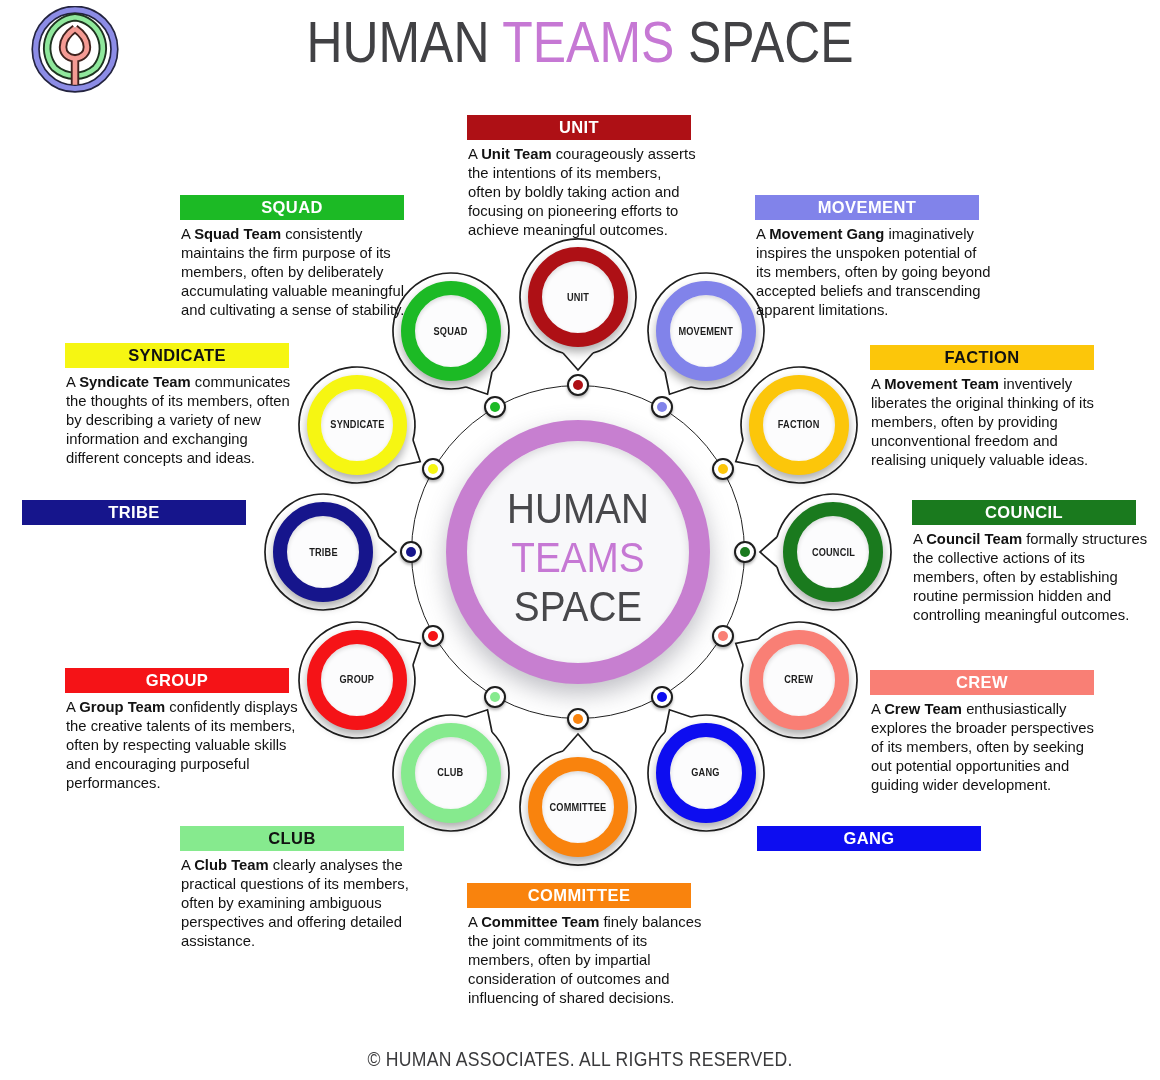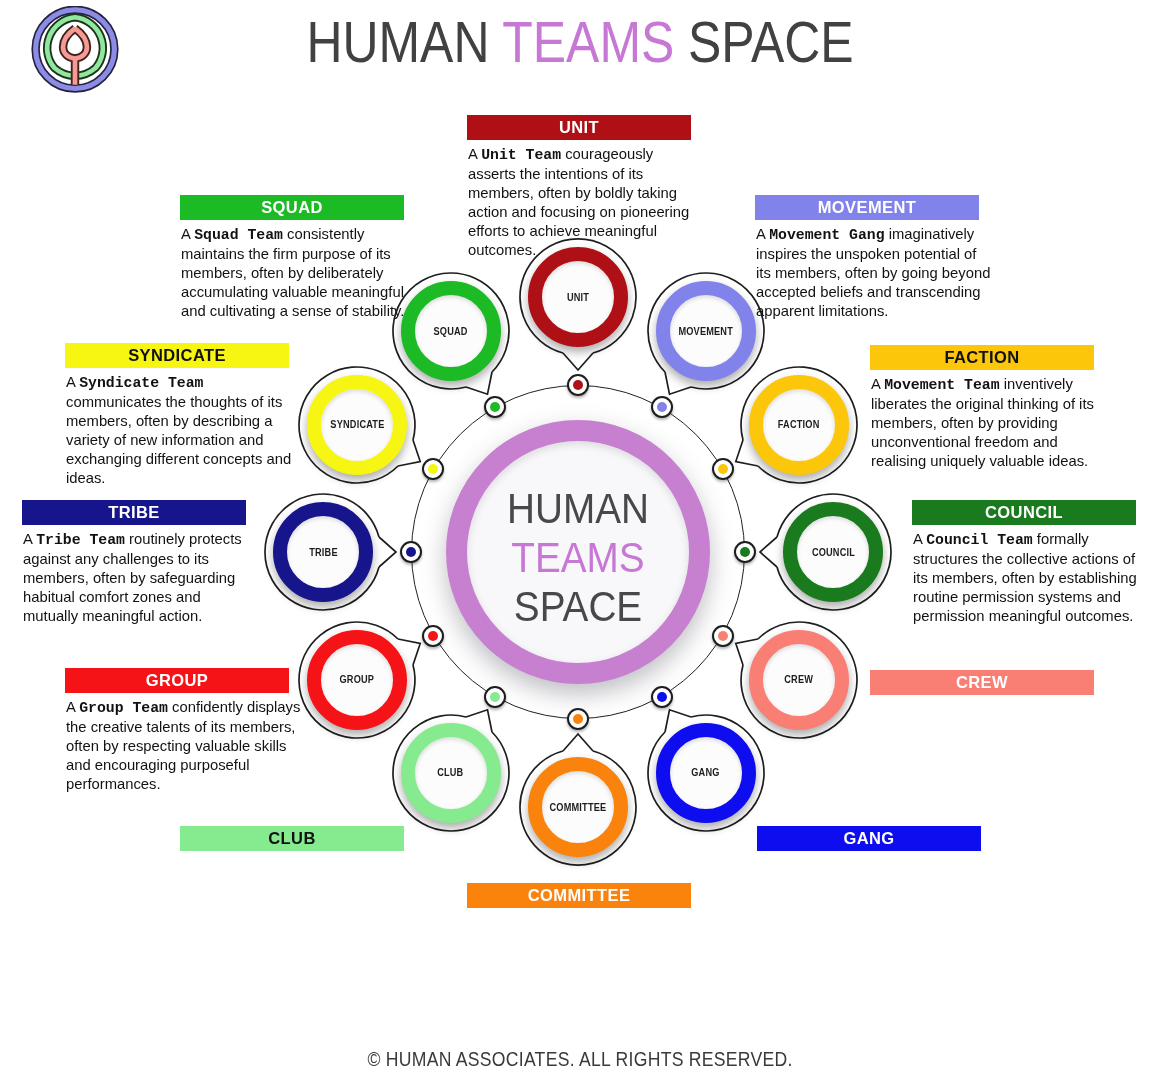--- a/index.html
+++ b/index.html
@@ -31,7 +31,7 @@
   .bar{width:224px;height:25px;line-height:25px;text-align:center;font-size:16.5px;font-weight:700;
          letter-spacing:.4px;}
   .desc{margin:5px 0 0 1px;font-size:14.8px;line-height:19px;color:#121212;}
-  .desc b{font-weight:700;font-family:Liberation Mono, monospace;}
+  .desc b{font-weight:700;}
   .footer{position:absolute;left:0;right:0;top:1048px;text-align:center;font-size:20px;color:#3a3a3c;
          transform:scaleX(.88);letter-spacing:.3px;}
 </style>

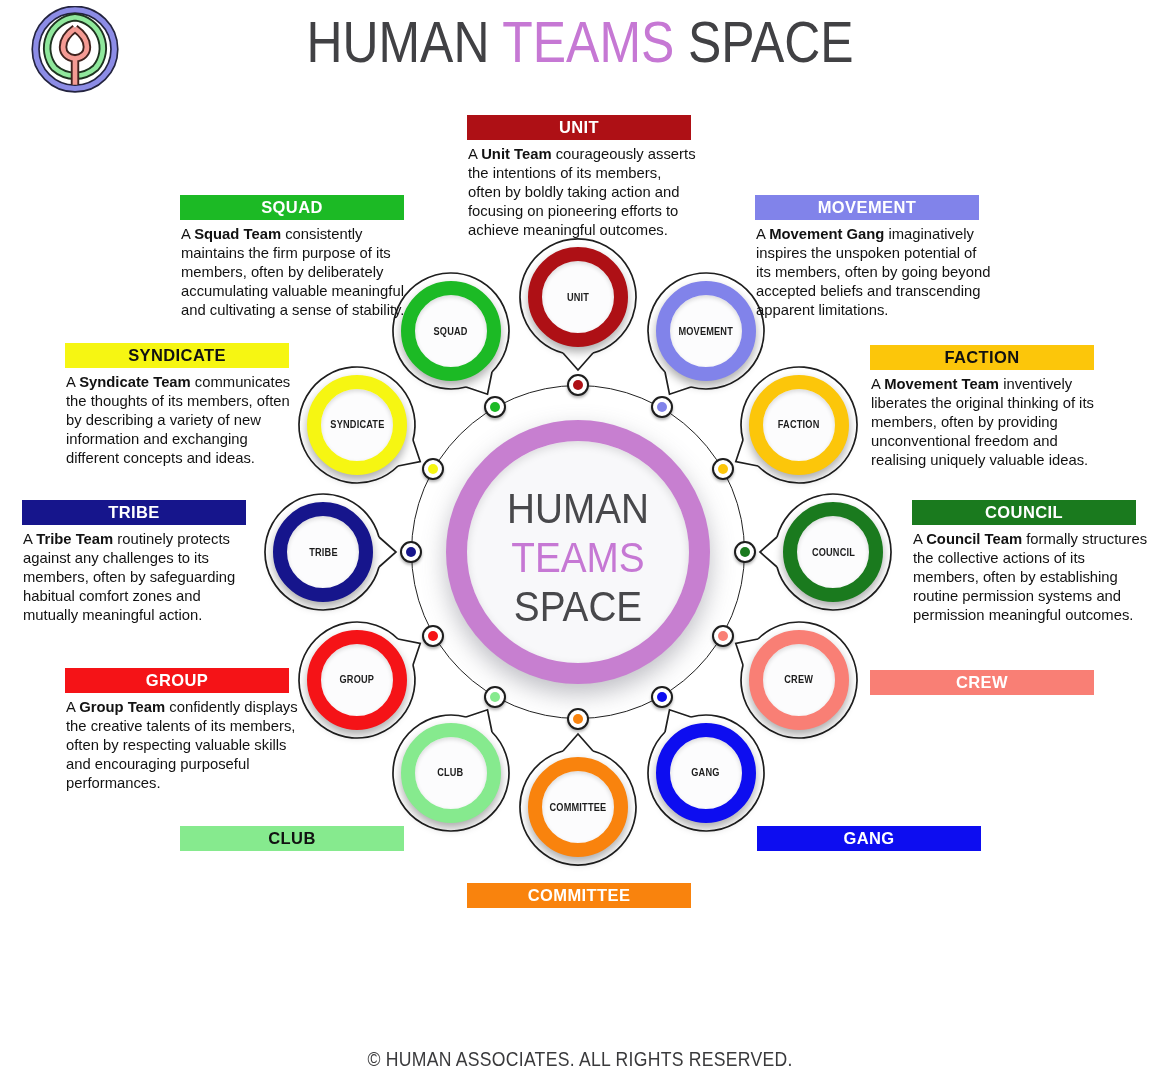--- a/index.html
+++ b/index.html
@@ -240,7 +240,6 @@
       </div>
       <div class="panel" style="left: 22px; top: 500px; width: 234px;">
         <div class="bar" style="background: rgb(22, 21, 140); color: rgb(255, 255, 255);">TRIBE</div>
-        <p class="desc"><span>A </span><b>Tribe Team</b><span> routinely protects against any challenges to its members, often by safeguarding habitual comfort zones and mutually meaningful action.</span></p>
       </div>
       <div class="panel" style="left: 65px; top: 343px; width: 234px;">
         <div class="bar" style="background: rgb(246, 246, 18); color: rgb(17, 17, 17);">SYNDICATE</div>

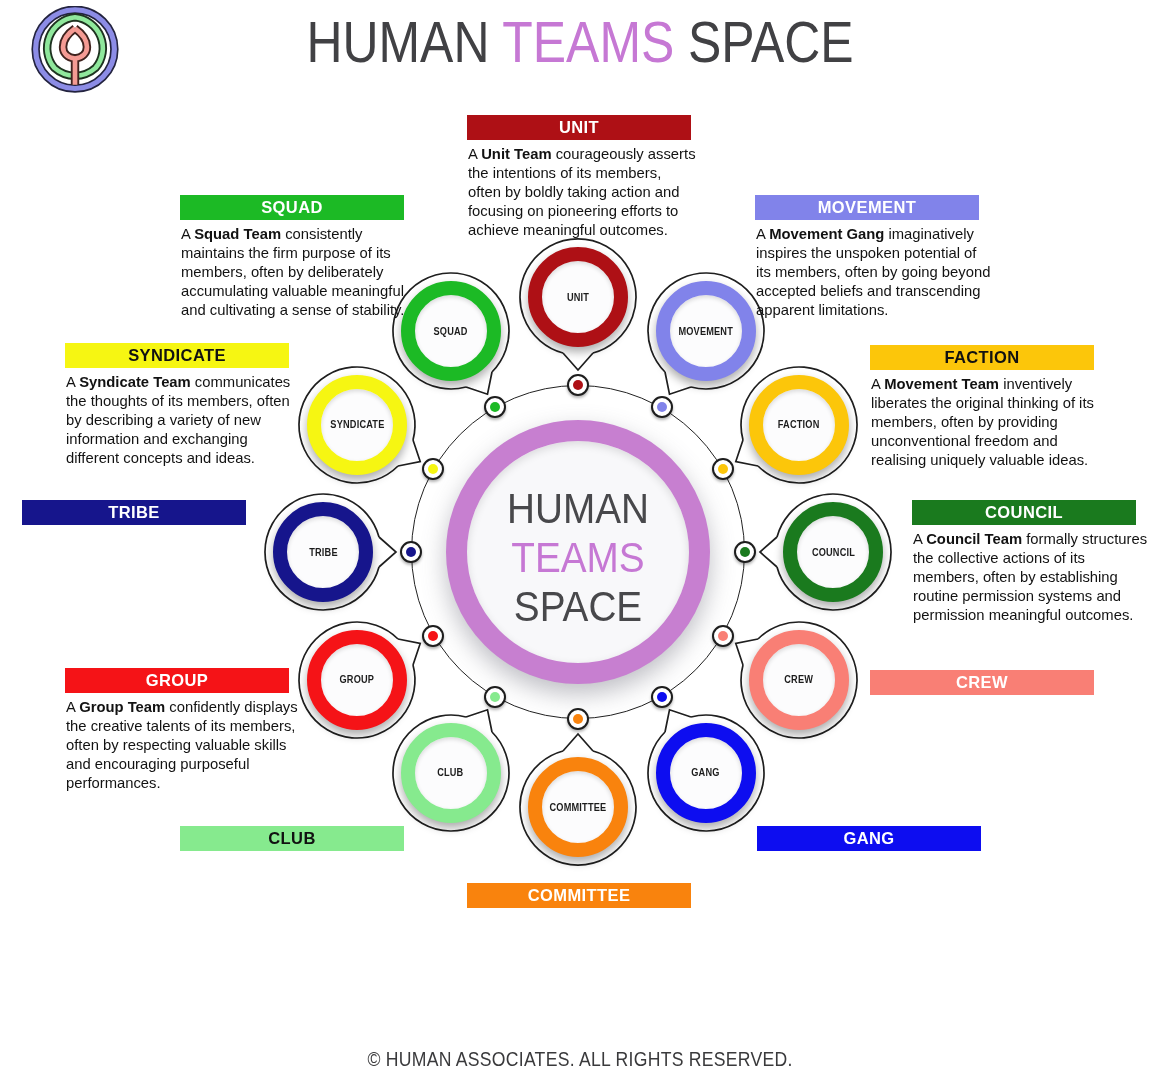--- a/index.html
+++ b/index.html
@@ -220,7 +220,7 @@
       </div>
       <div class="panel" style="left: 912px; top: 500px; width: 240px;">
         <div class="bar" style="background: rgb(26, 122, 30); color: rgb(255, 255, 255);">COUNCIL</div>
-        <p class="desc"><span>A </span><b>Council Team</b><span> formally structures the collective actions of its members, often by establishing routine permission systems and permission meaningful outcomes.</span></p>
+        <p class="desc"><span>A </span><b>Council Team</b><span> formally structures the collective actions of its members, often by establishing routine permission hidden and controlling meaningful outcomes.</span></p>
       </div>
       <div class="panel" style="left: 870px; top: 670px; width: 238px;">
         <div class="bar" style="background: rgb(249, 127, 117); color: rgb(255, 255, 255);">CREW</div>

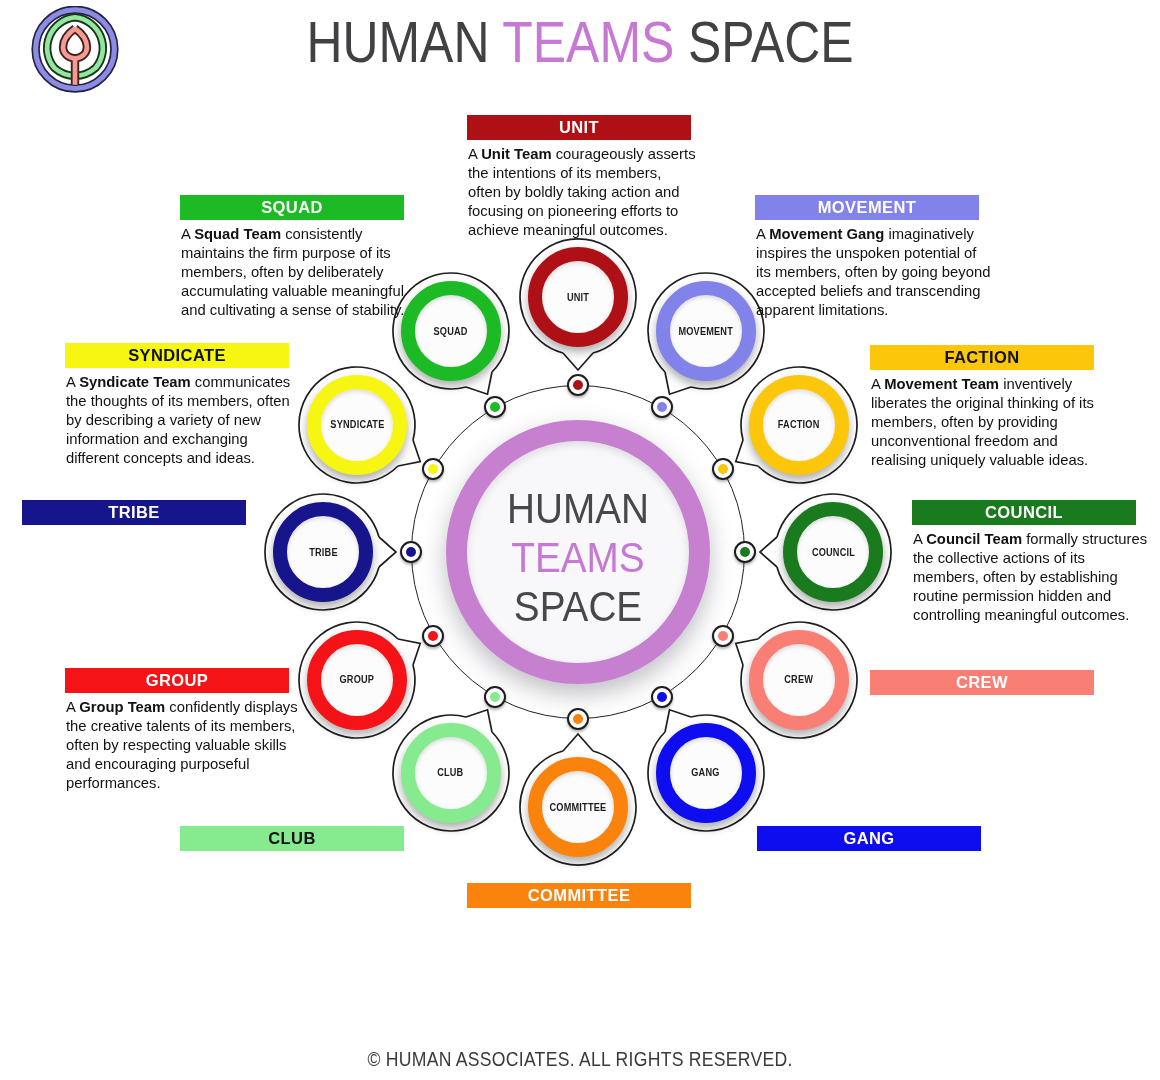--- a/index.html
+++ b/index.html
@@ -224,6 +224,7 @@
       </div>
       <div class="panel" style="left: 870px; top: 670px; width: 238px;">
         <div class="bar" style="background: rgb(249, 127, 117); color: rgb(255, 255, 255);">CREW</div>
+        <p class="desc"><span>A </span><b>Crew Team</b><span> enthusiastically explores the broader perspectives of its members, often by seeking out potential opportunities and guiding wider development.</span></p>
       </div>
       <div class="panel" style="left: 757px; top: 826px; width: 236px;">
         <div class="bar" style="background: rgb(13, 13, 240); color: rgb(255, 255, 255);">GANG</div>

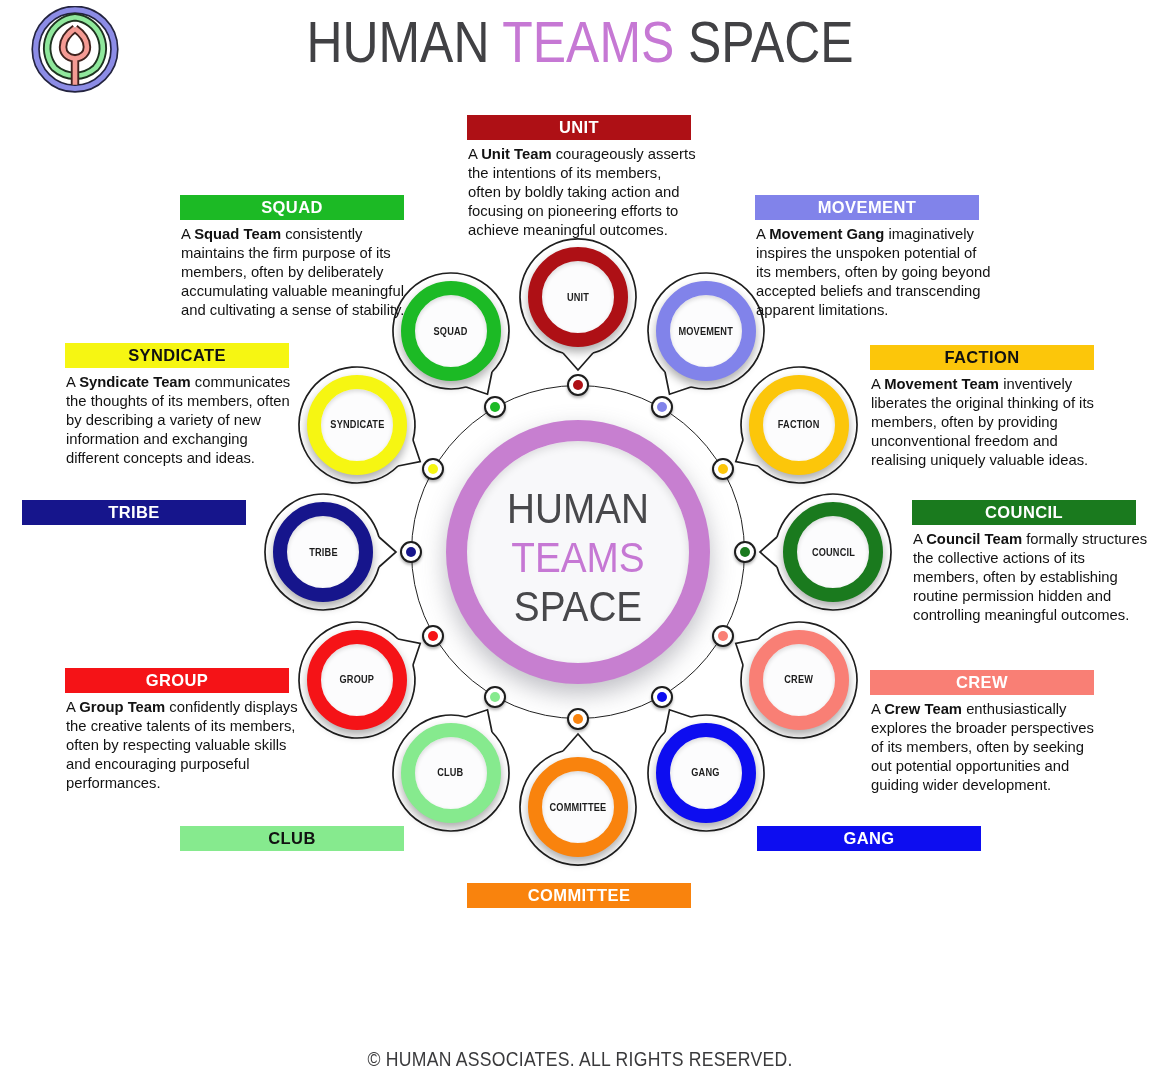--- a/index.html
+++ b/index.html
@@ -234,6 +234,7 @@
       </div>
       <div class="panel" style="left: 180px; top: 826px; width: 234px;">
         <div class="bar" style="background: rgb(134, 234, 142); color: rgb(17, 17, 17);">CLUB</div>
+        <p class="desc"><span>A </span><b>Club Team</b><span> clearly analyses the practical questions of its members, often by examining ambiguous perspectives and offering detailed assistance.</span></p>
       </div>
       <div class="panel" style="left: 65px; top: 668px; width: 238px;">
         <div class="bar" style="background: rgb(245, 19, 23); color: rgb(255, 255, 255);">GROUP</div>

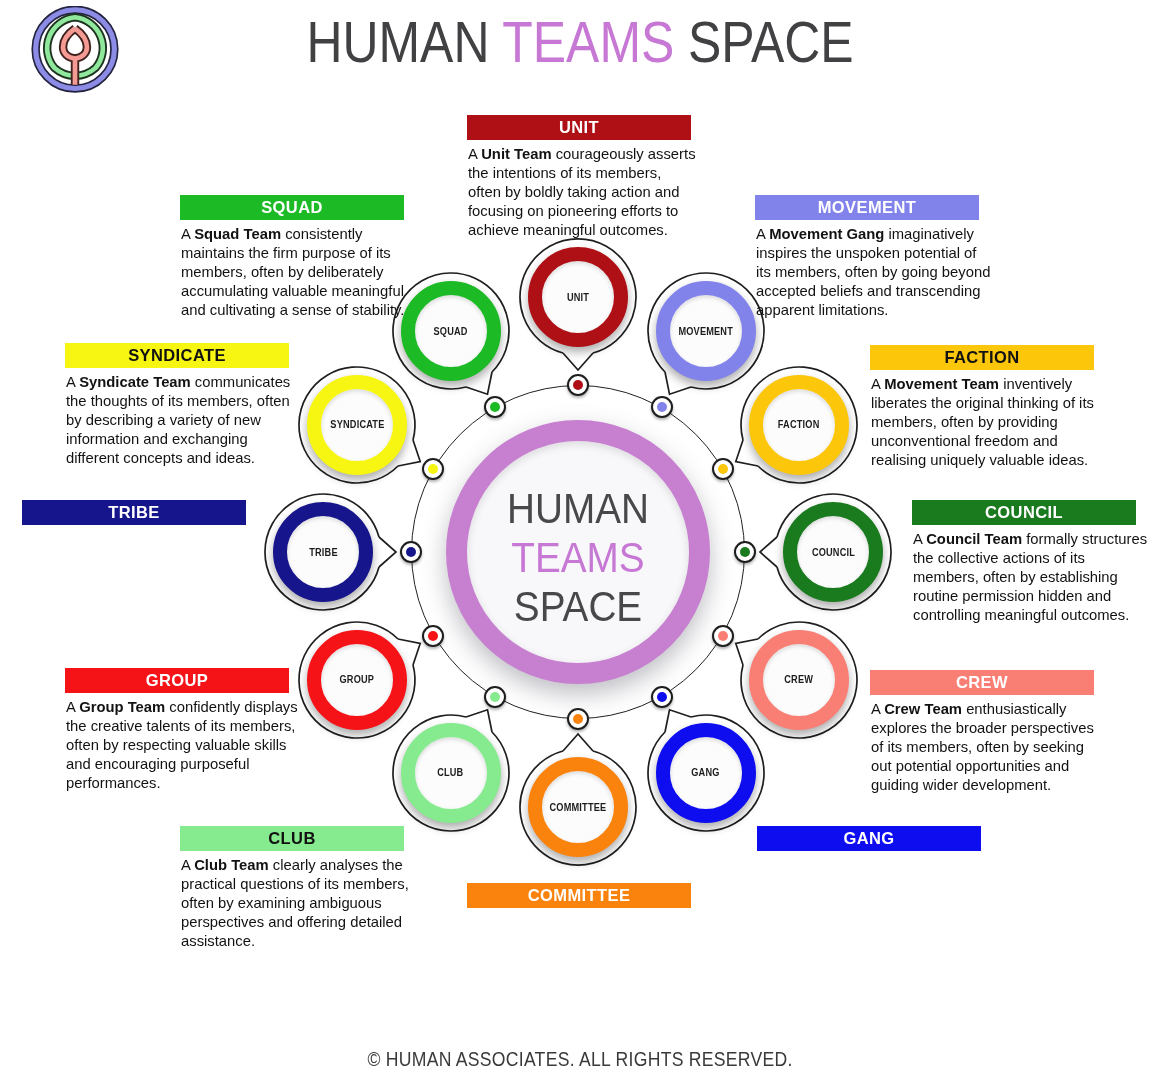--- a/index.html
+++ b/index.html
@@ -231,6 +231,7 @@
       </div>
       <div class="panel" style="left: 467px; top: 883px; width: 238px;">
         <div class="bar" style="background: rgb(249, 131, 13); color: rgb(255, 255, 255);">COMMITTEE</div>
+        <p class="desc"><span>A </span><b>Committee Team</b><span> finely balances the joint commitments of its members, often by impartial consideration of outcomes and influencing of shared decisions.</span></p>
       </div>
       <div class="panel" style="left: 180px; top: 826px; width: 234px;">
         <div class="bar" style="background: rgb(134, 234, 142); color: rgb(17, 17, 17);">CLUB</div>

